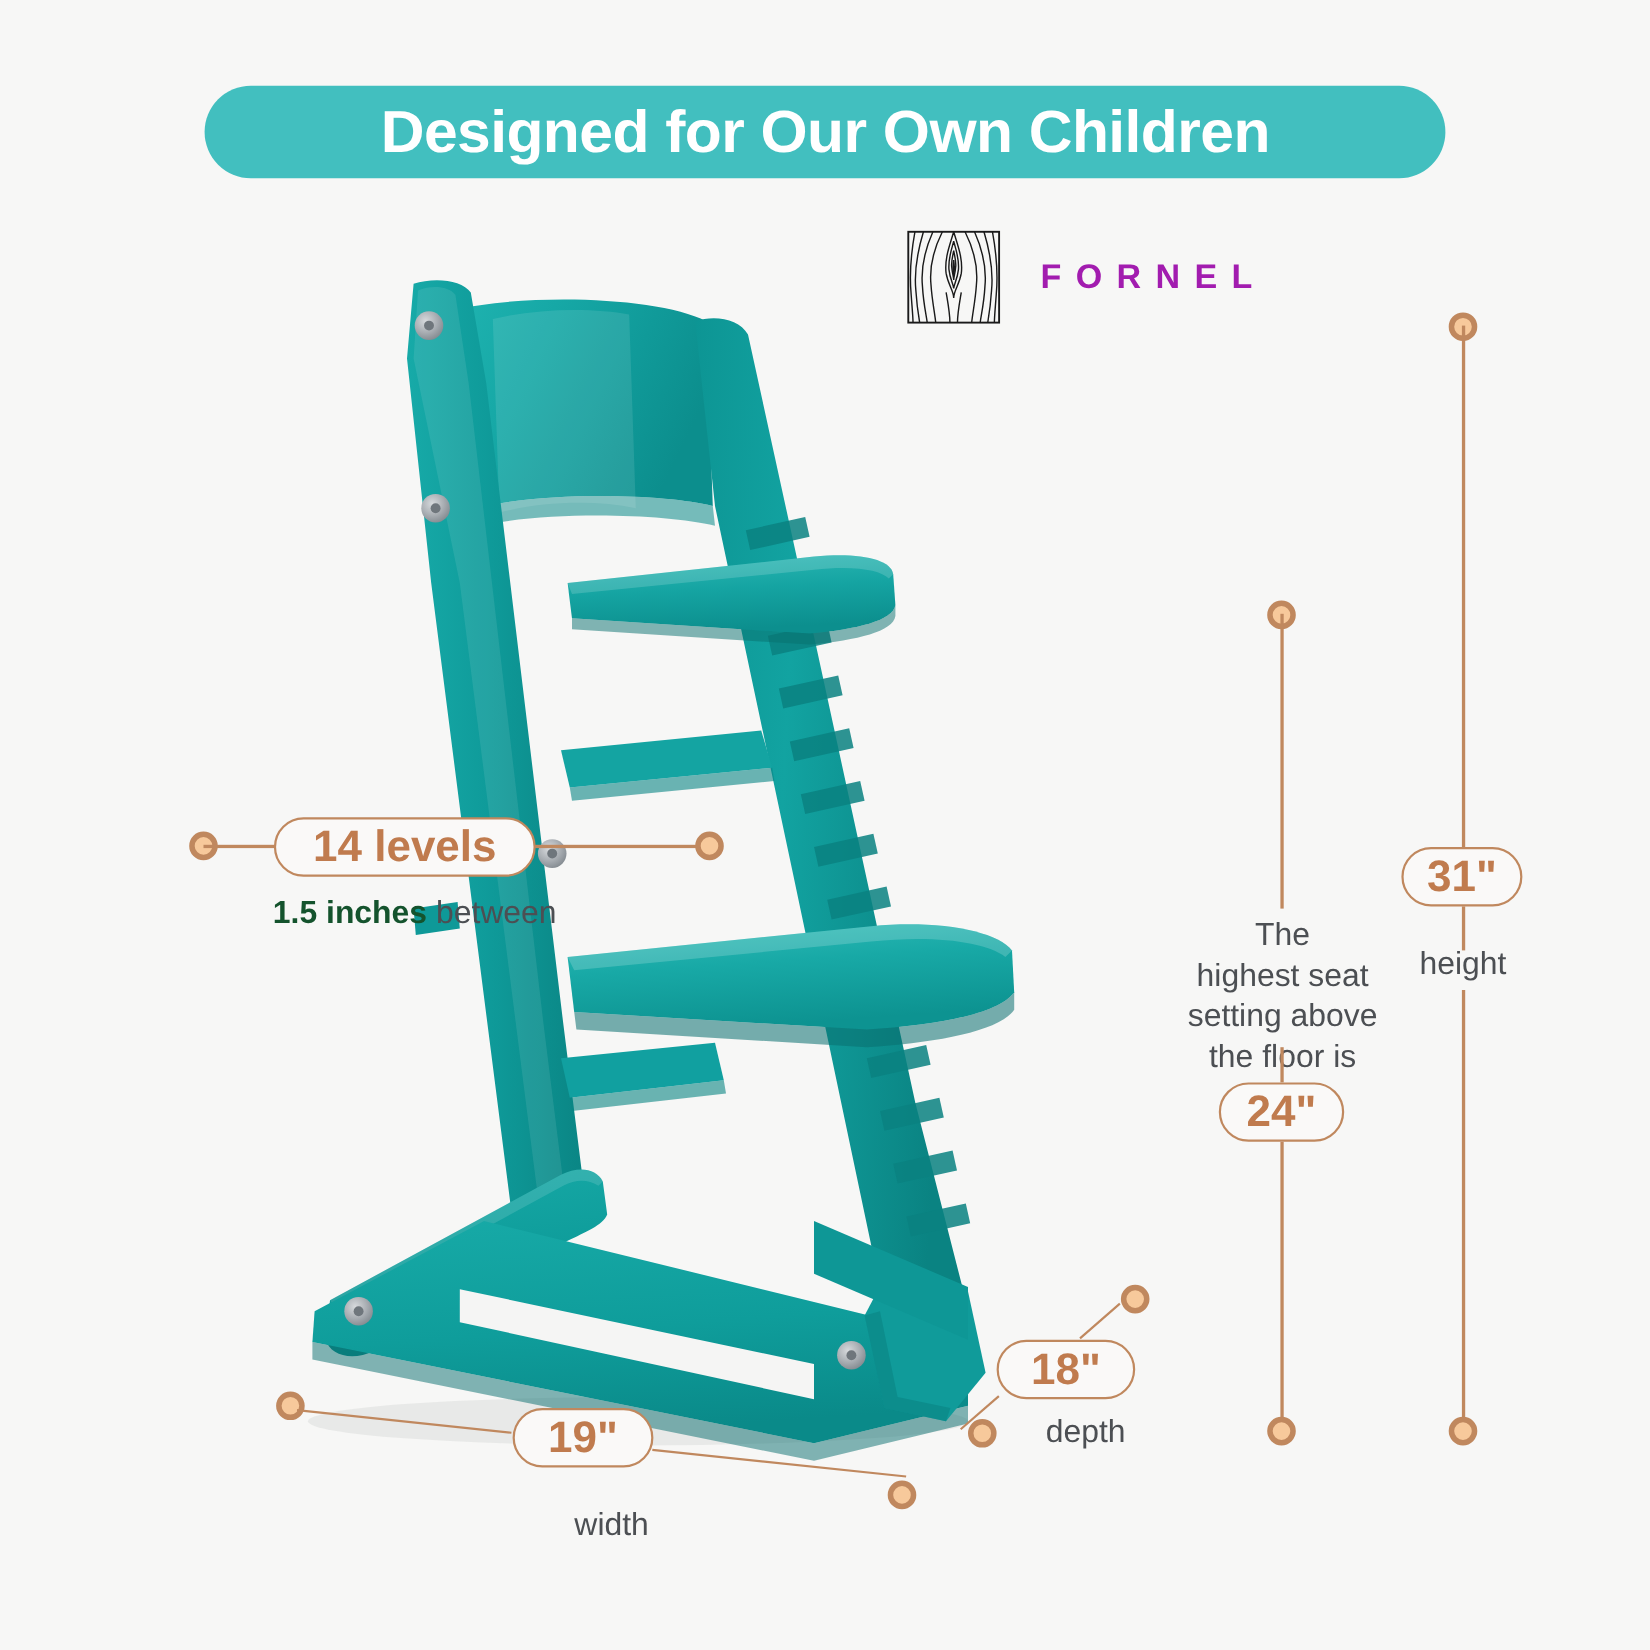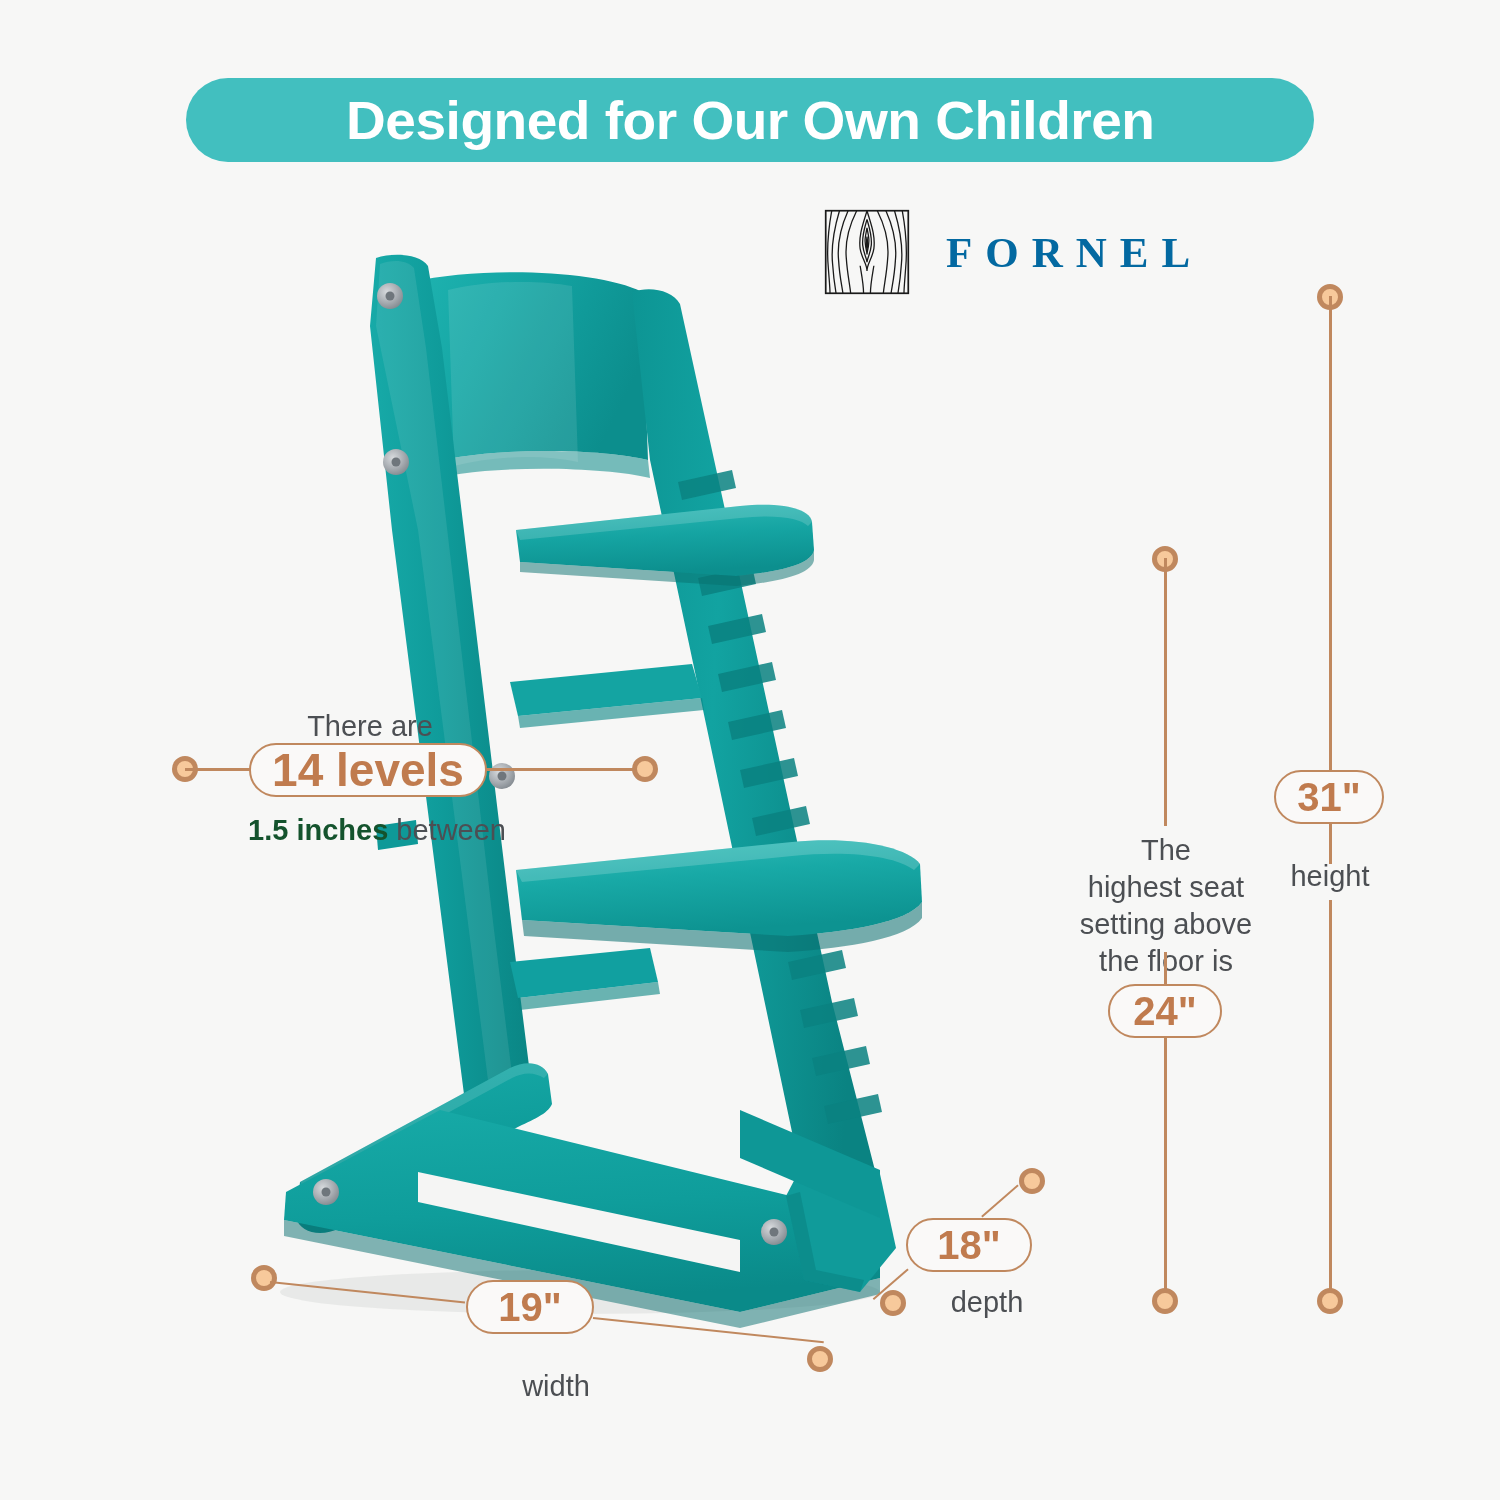--- a/index.html
+++ b/index.html
@@ -29,8 +29,8 @@
   .brand{position:absolute;left:824px;top:209px;display:flex;align-items:center;gap:36px;}
   .brand-mark{width:86px;height:86px;}
   .brand-name{
-    font-size:43px;letter-spacing:13px;color:#0369a1;font-weight:bold;
-    font-family:Liberation Serif, serif;
+    font-size:31px;letter-spacing:13px;color:#a21caf;font-weight:bold;
+    font-family:Liberation Sans, sans-serif;
   }
 
   

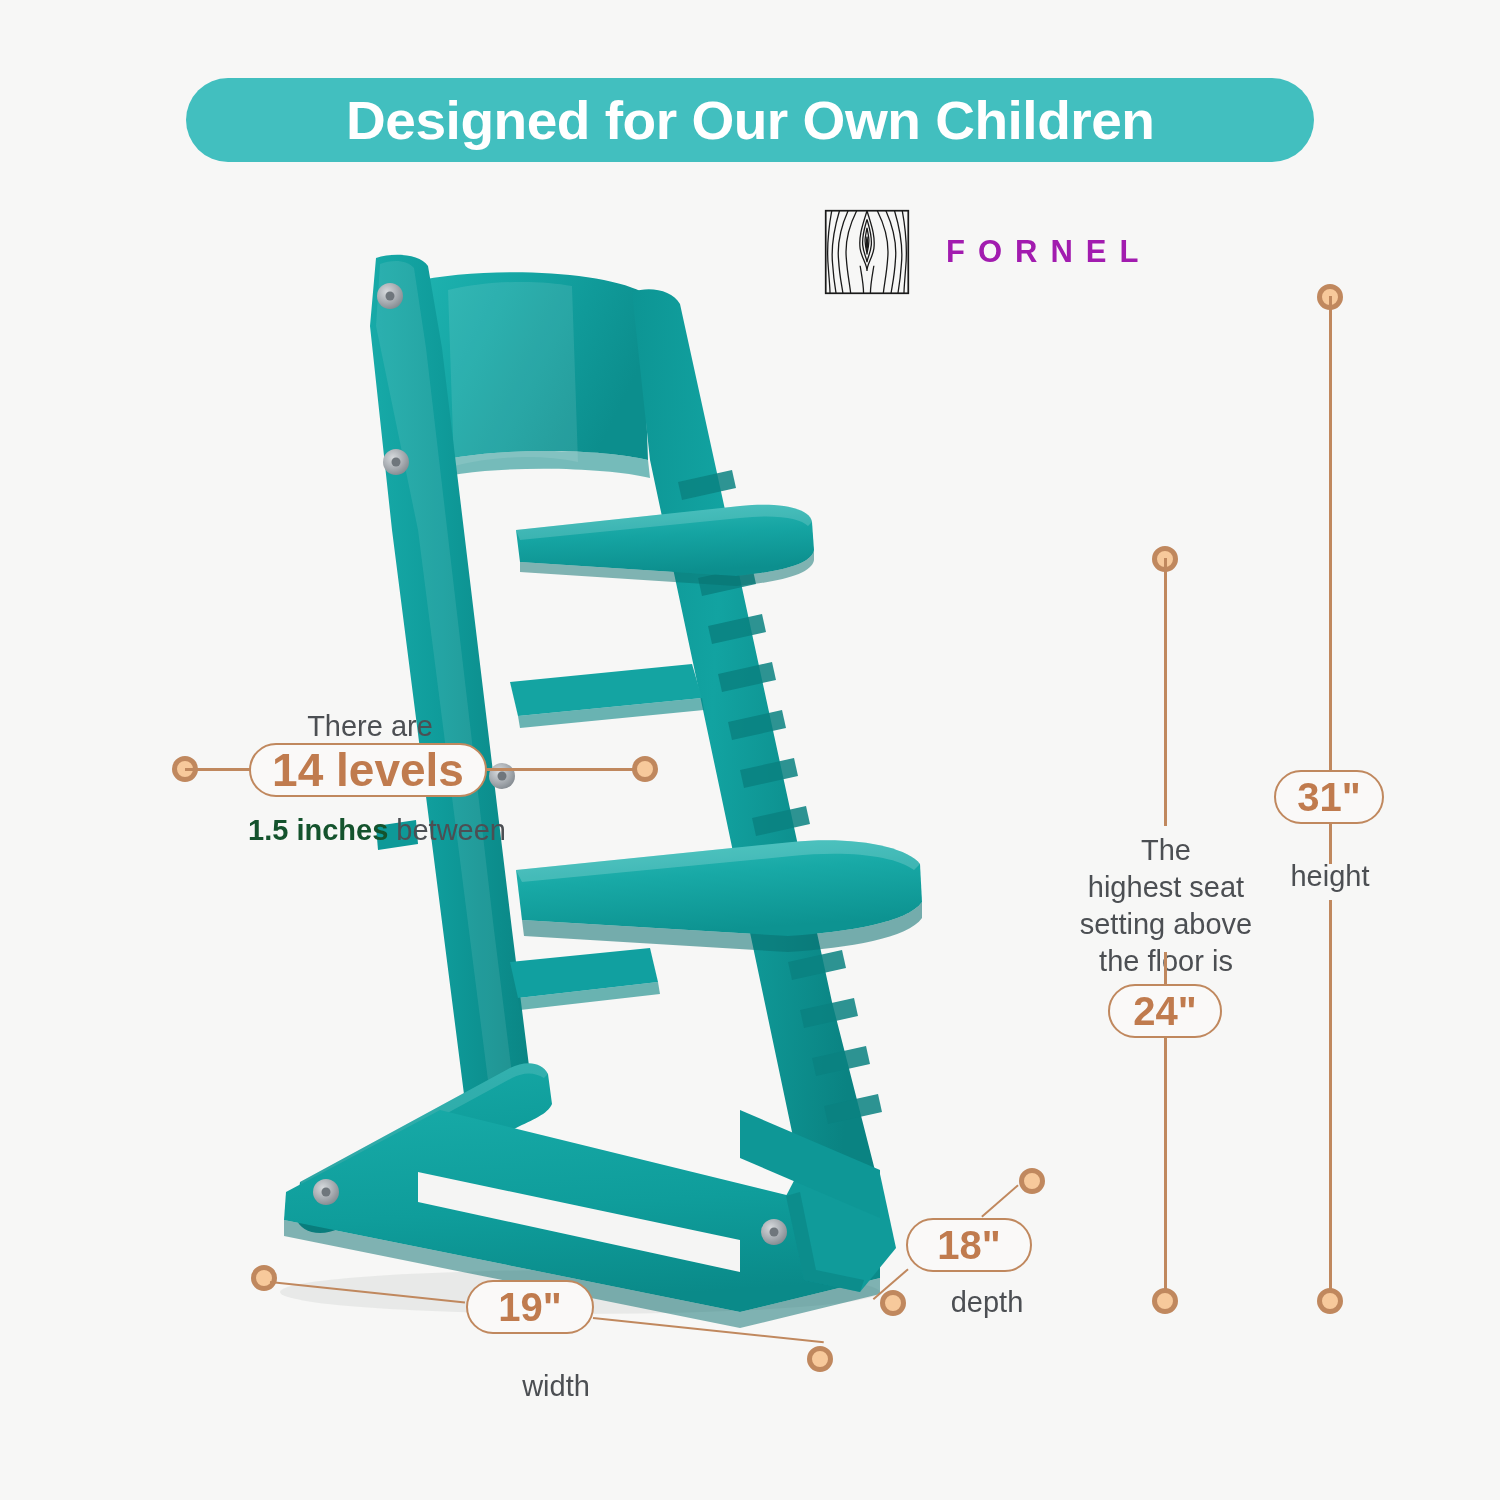--- a/index.html
+++ b/index.html
@@ -212,7 +212,6 @@
   </div>
 
 
-  <div class="note" style="left:242px;top:708px;width:256px;">There are</div>
 
   <div class="dot" style="left:172px;top:756px;"></div>
   <div class="hline" style="left:185px;top:768px;width:72px;"></div>

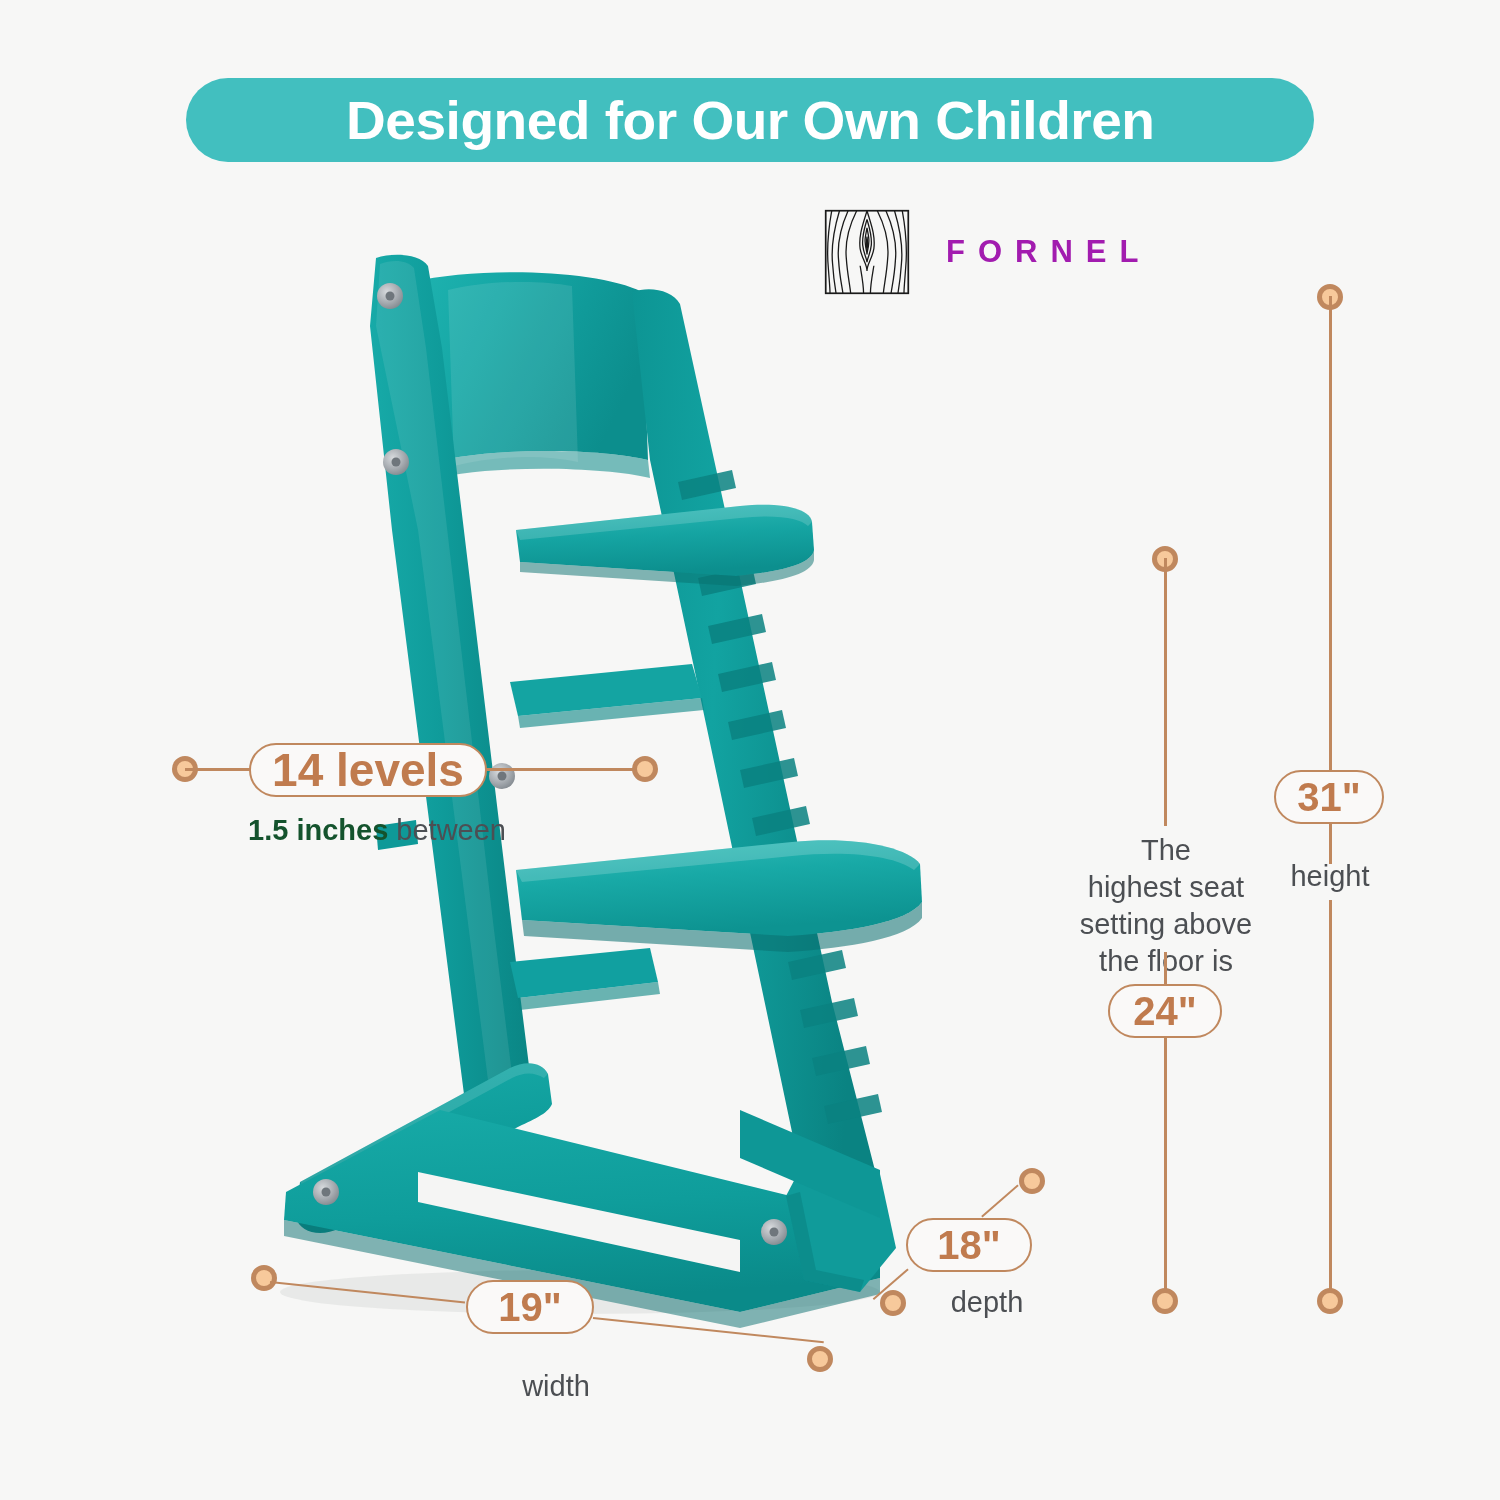--- a/index.html
+++ b/index.html
@@ -218,7 +218,7 @@
   <div class="hline" style="left:485px;top:768px;width:160px;"></div>
   <div class="dot" style="left:632px;top:756px;"></div>
 
-  <div class="pill" style="left:249px;top:743px;width:238px;height:54px;font-size:46px;">
+  <div class="pill" style="left:249px;top:743px;width:238px;height:54px;font-size:40px;">
     <span>14 levels</span>
   </div>
 

